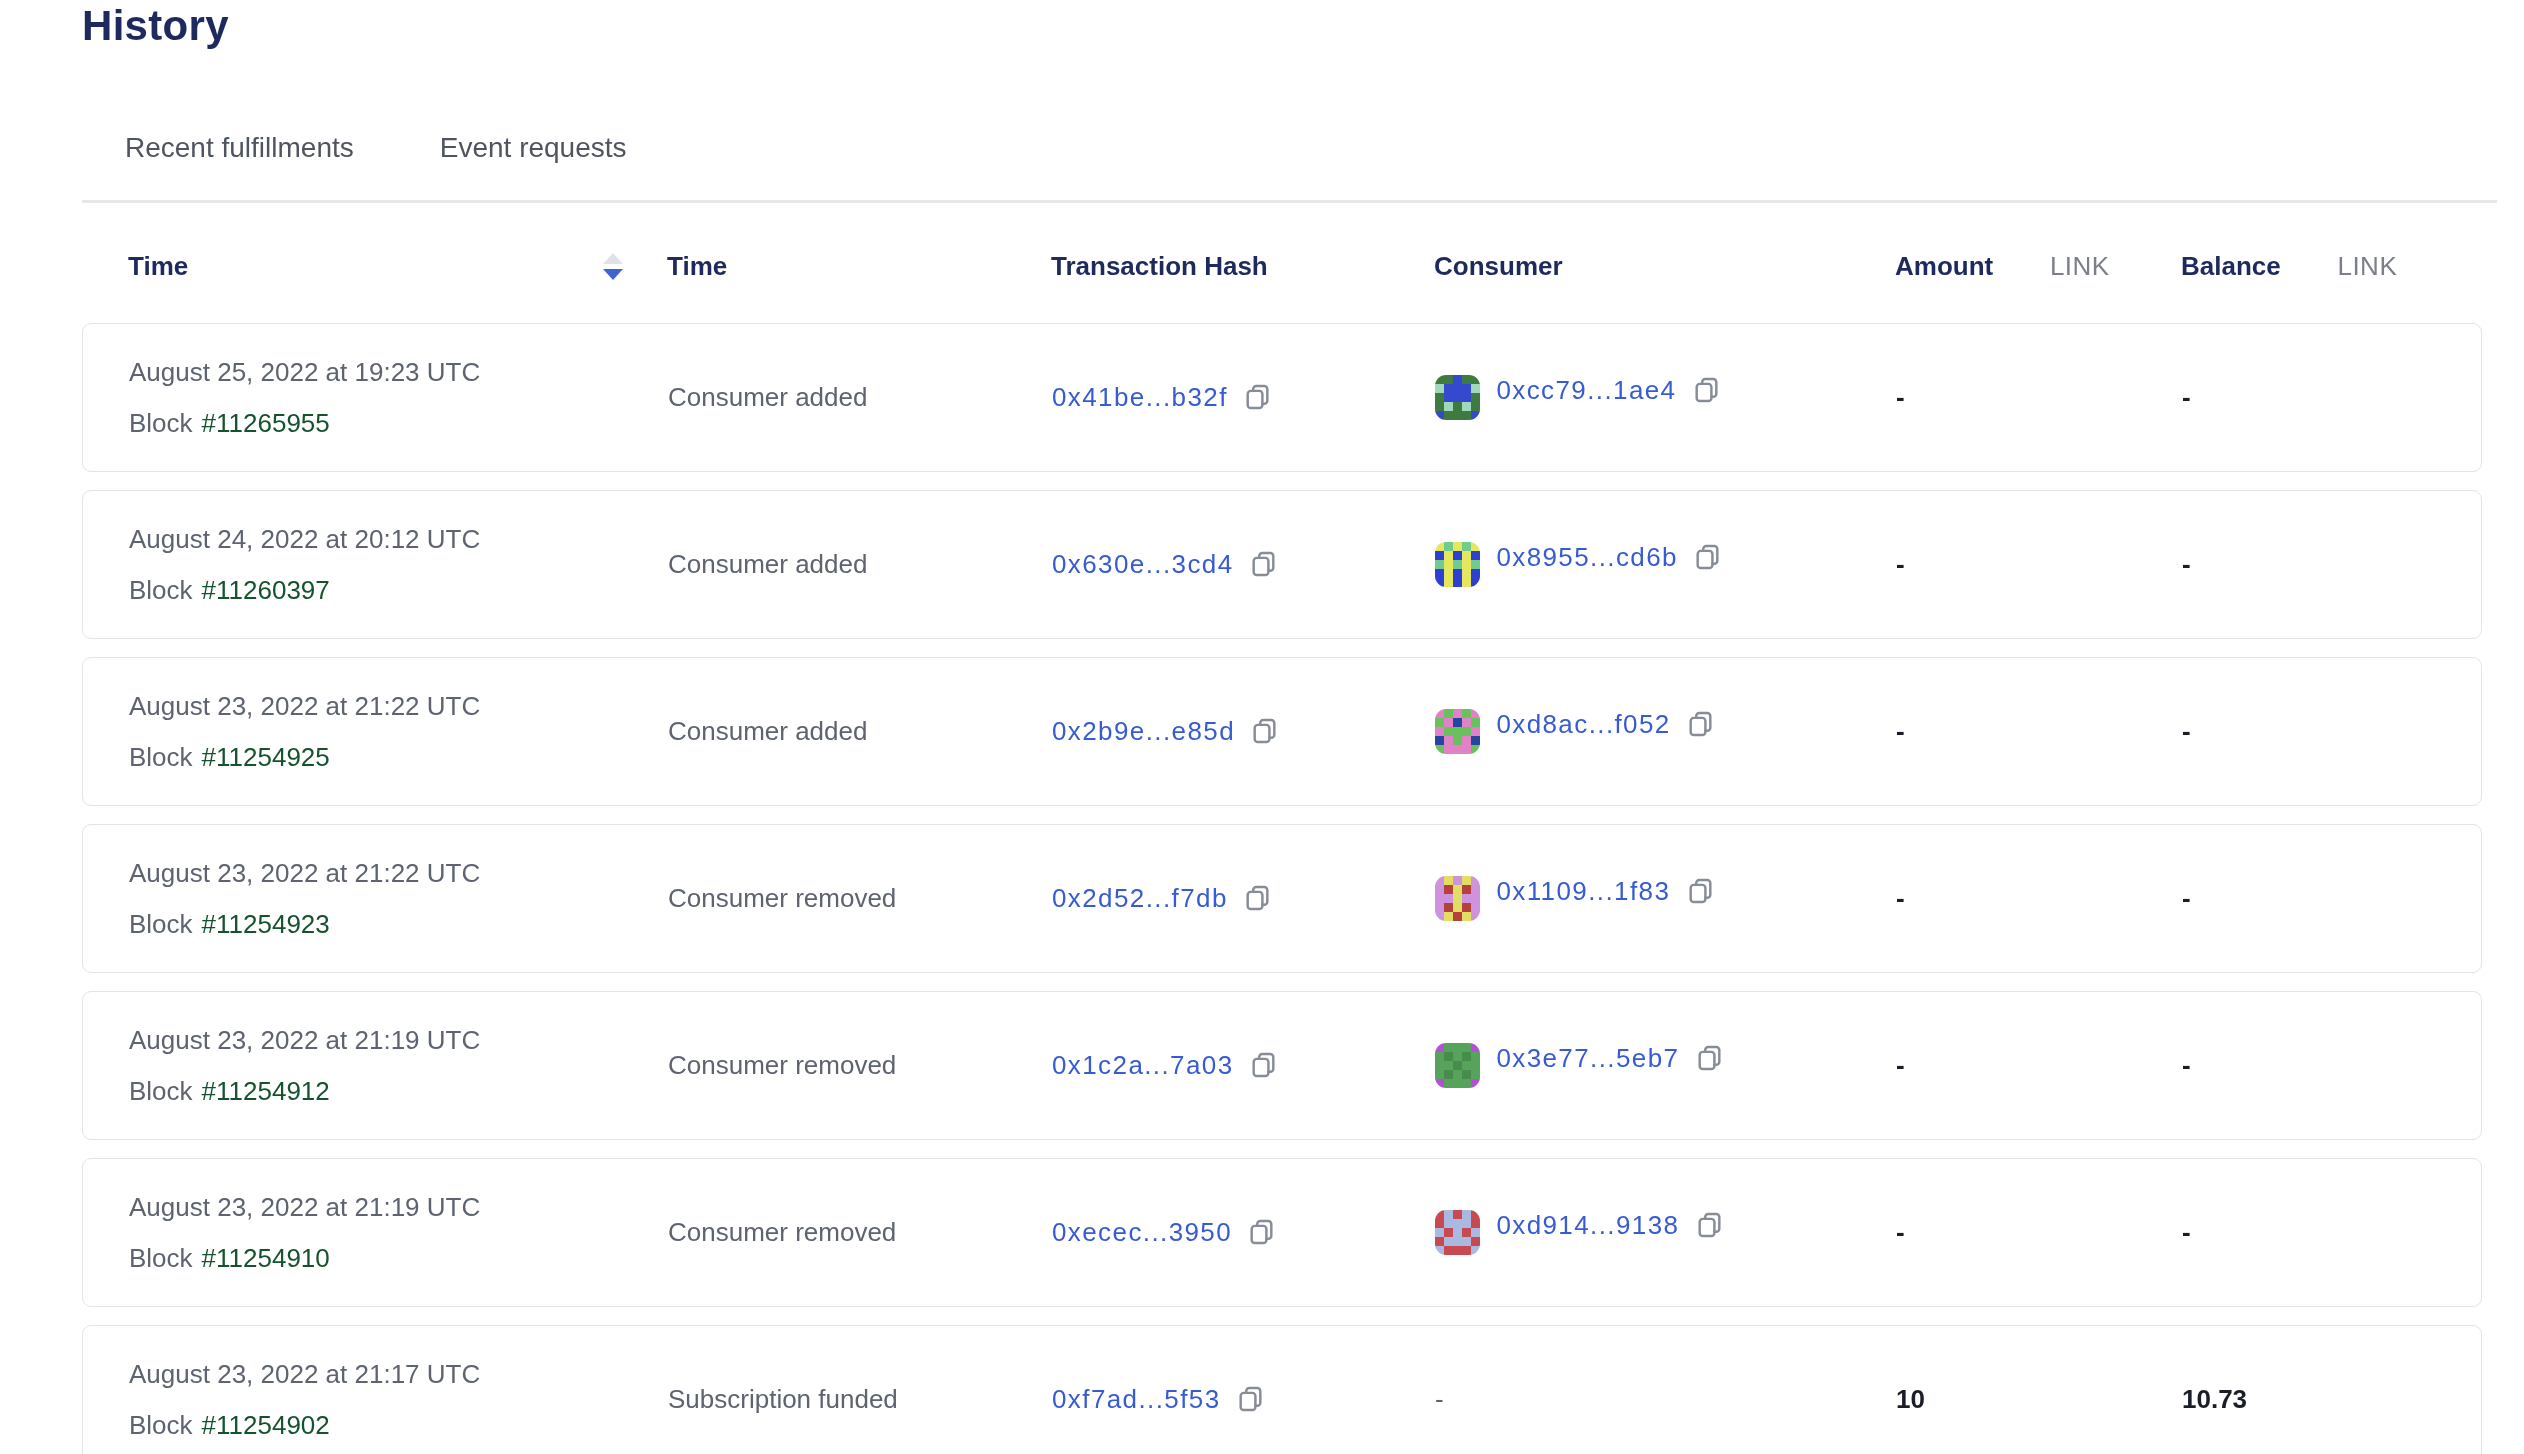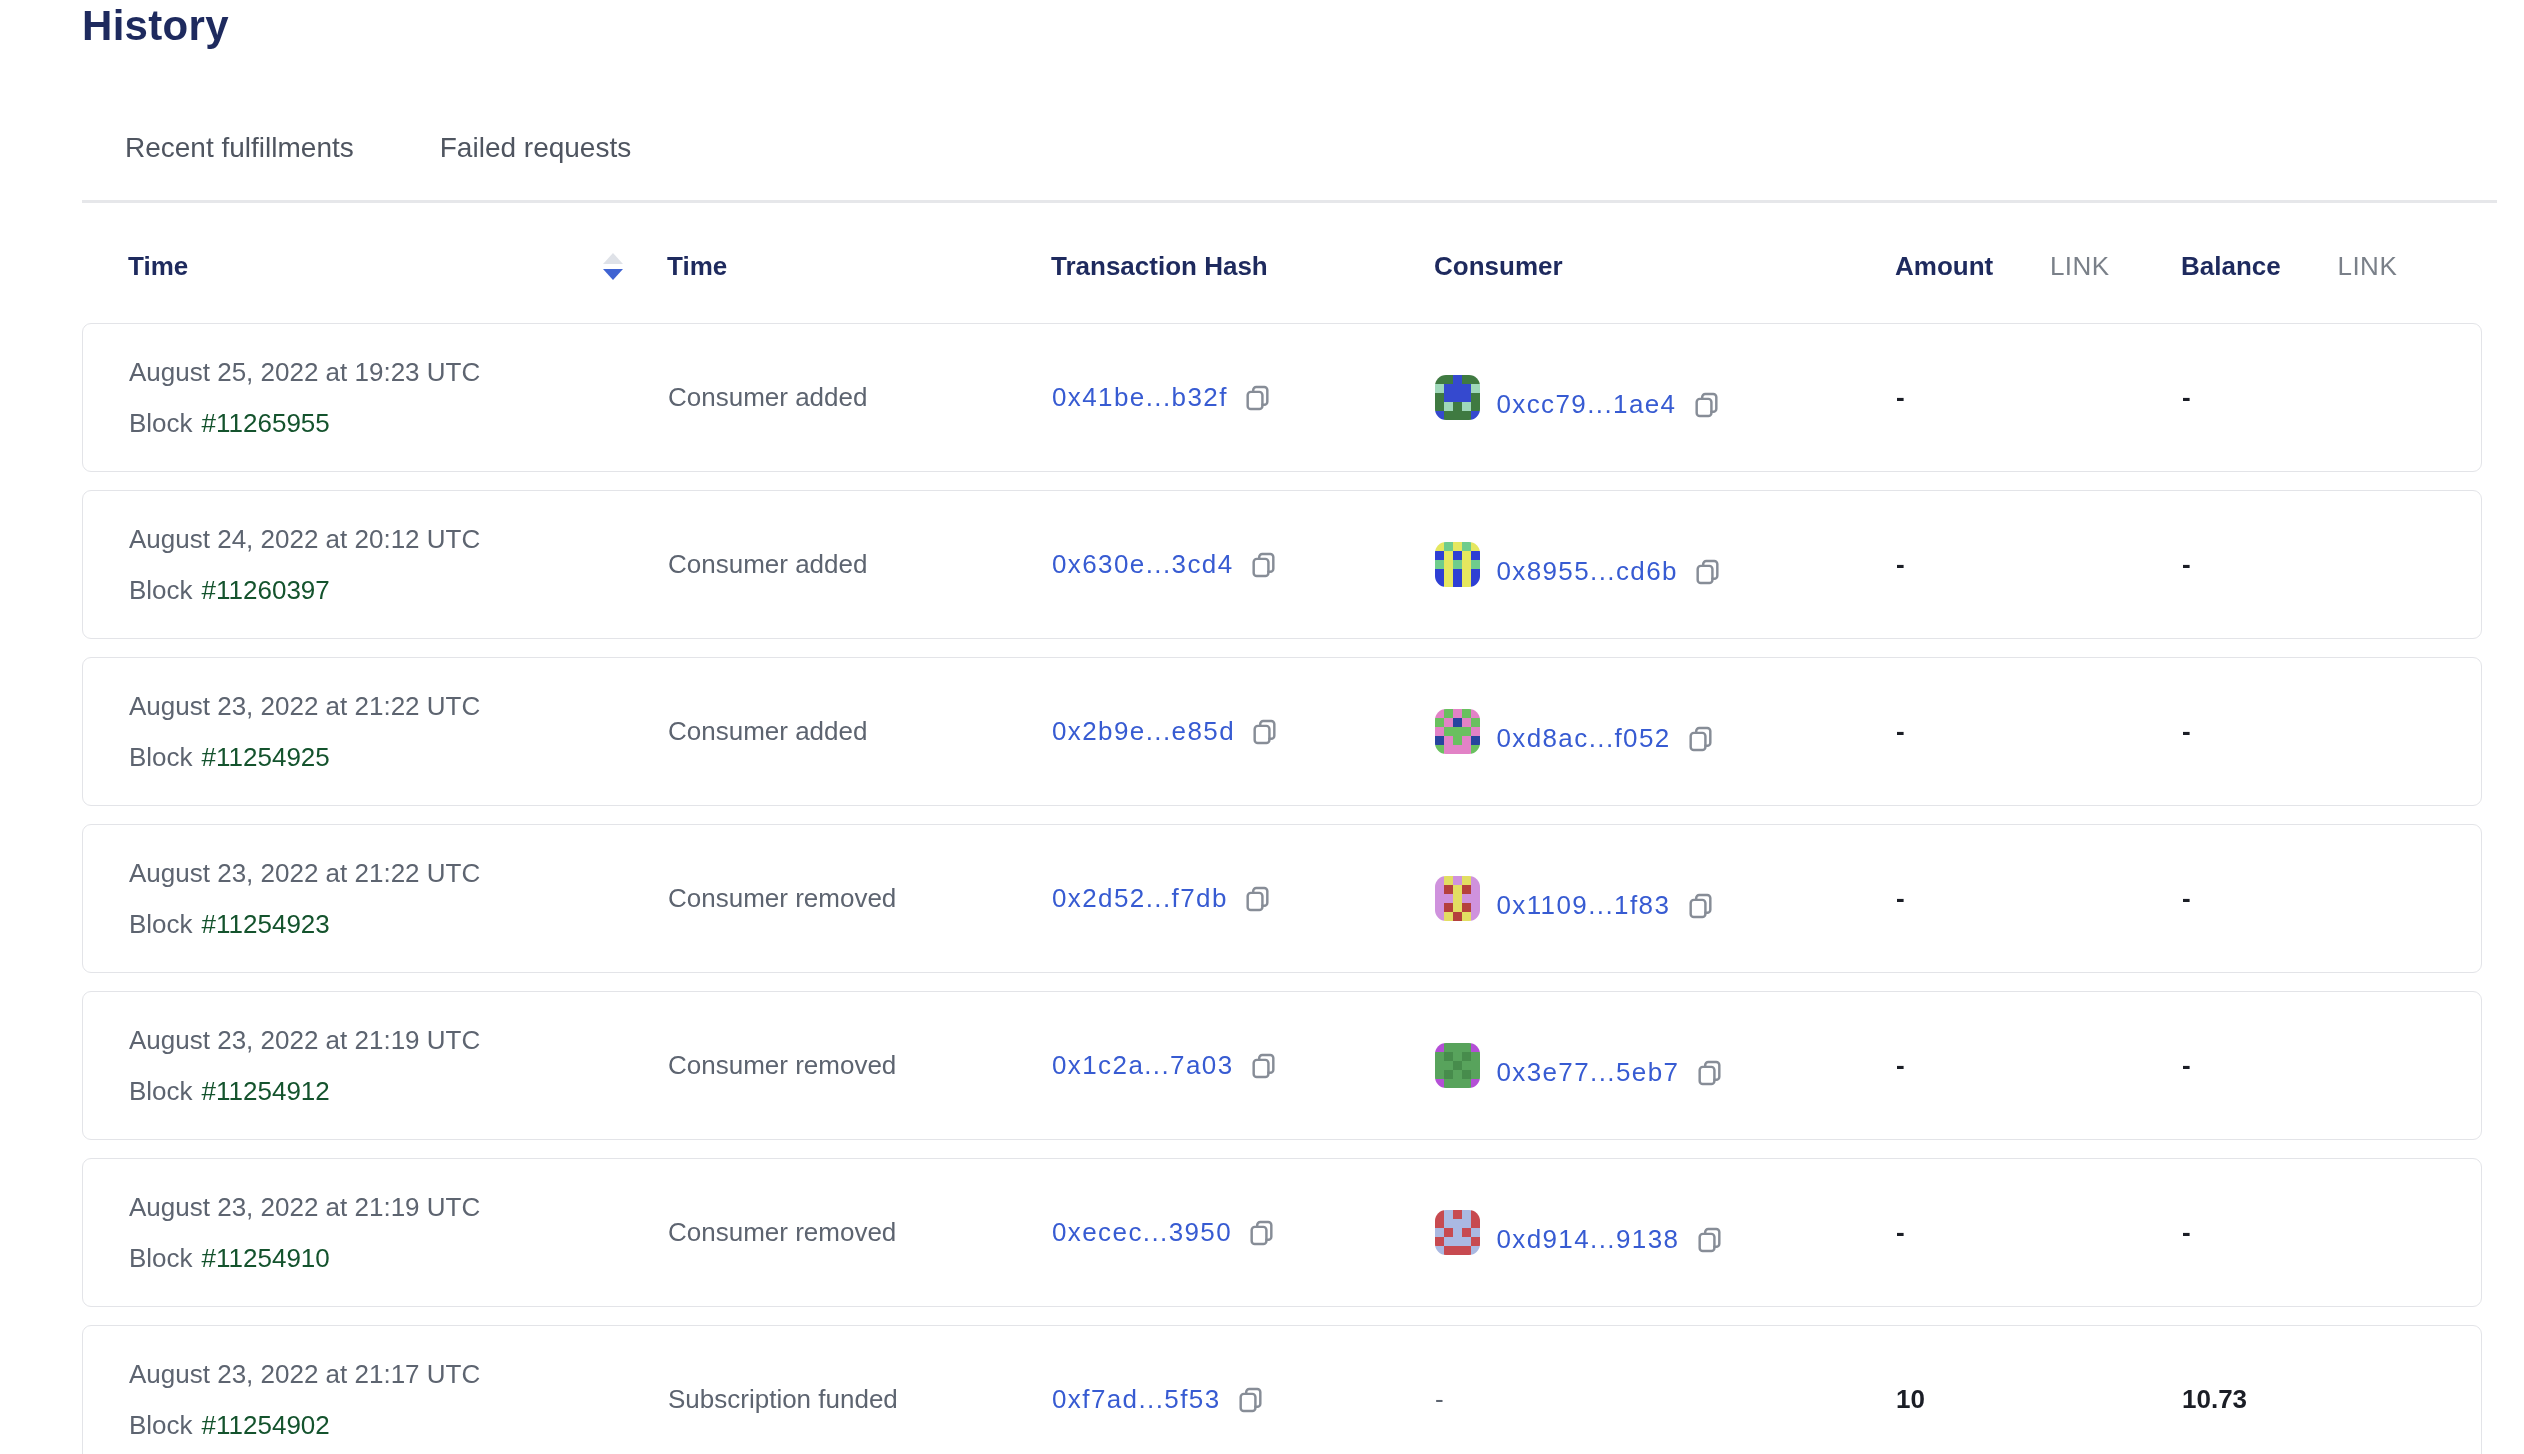--- a/index.html
+++ b/index.html
@@ -57,7 +57,7 @@
 
   <div class="tabs">
     <button class="tab">Recent fulfillments</button>
-    <button class="tab">Failed requests</button>
+    <button class="tab">Event requests</button>
   </div>
 
   <div class="thead">

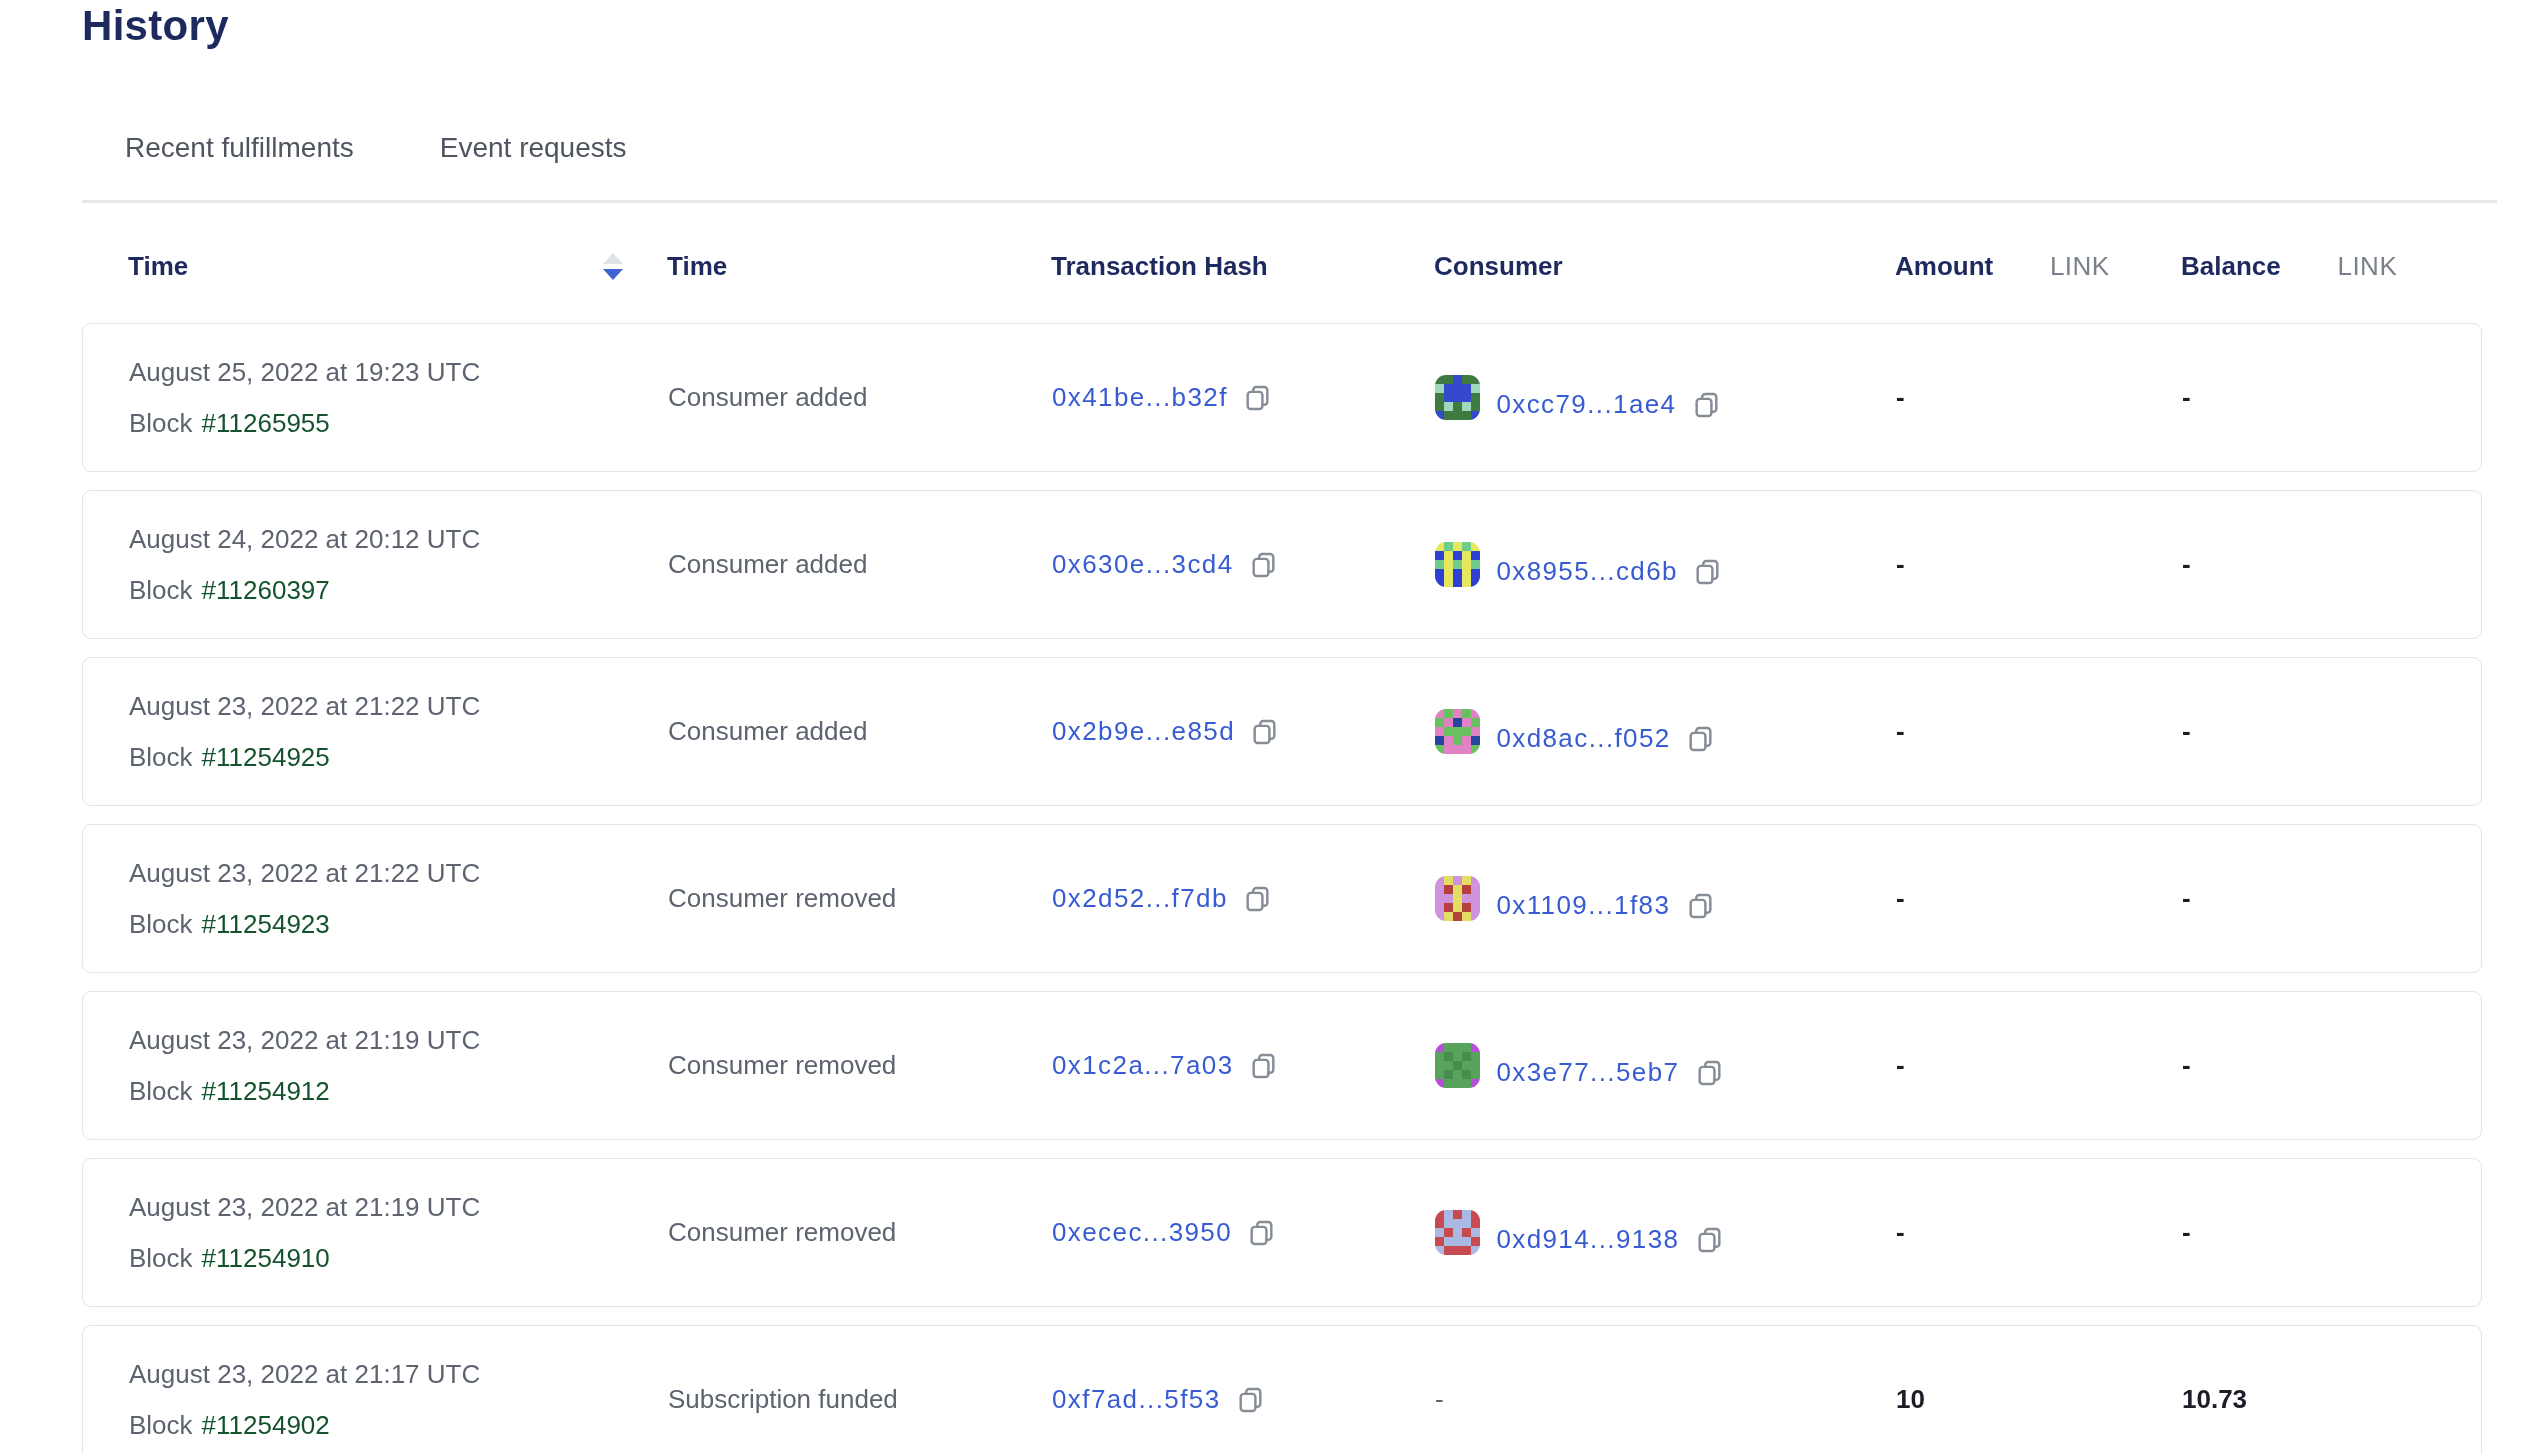--- a/index.html
+++ b/index.html
@@ -37,7 +37,7 @@
   .block-line{display:flex;gap:9px;align-items:baseline;}
   .block-num{color:#14532d;cursor:pointer;}
   .event{color:#5d6470;}
-  .hash,.consumer{display:flex;align-items:flex-end;gap:16.4px;}
+  .hash,.consumer{display:flex;align-items:flex-start;gap:16.4px;}
   .link{color:#375bd2;letter-spacing:1.4px;cursor:pointer;}
   .copy{display:flex;align-items:center;cursor:pointer;flex:none;}
   .identicon{width:45px;height:45px;border-radius:11px;overflow:hidden;display:grid;

